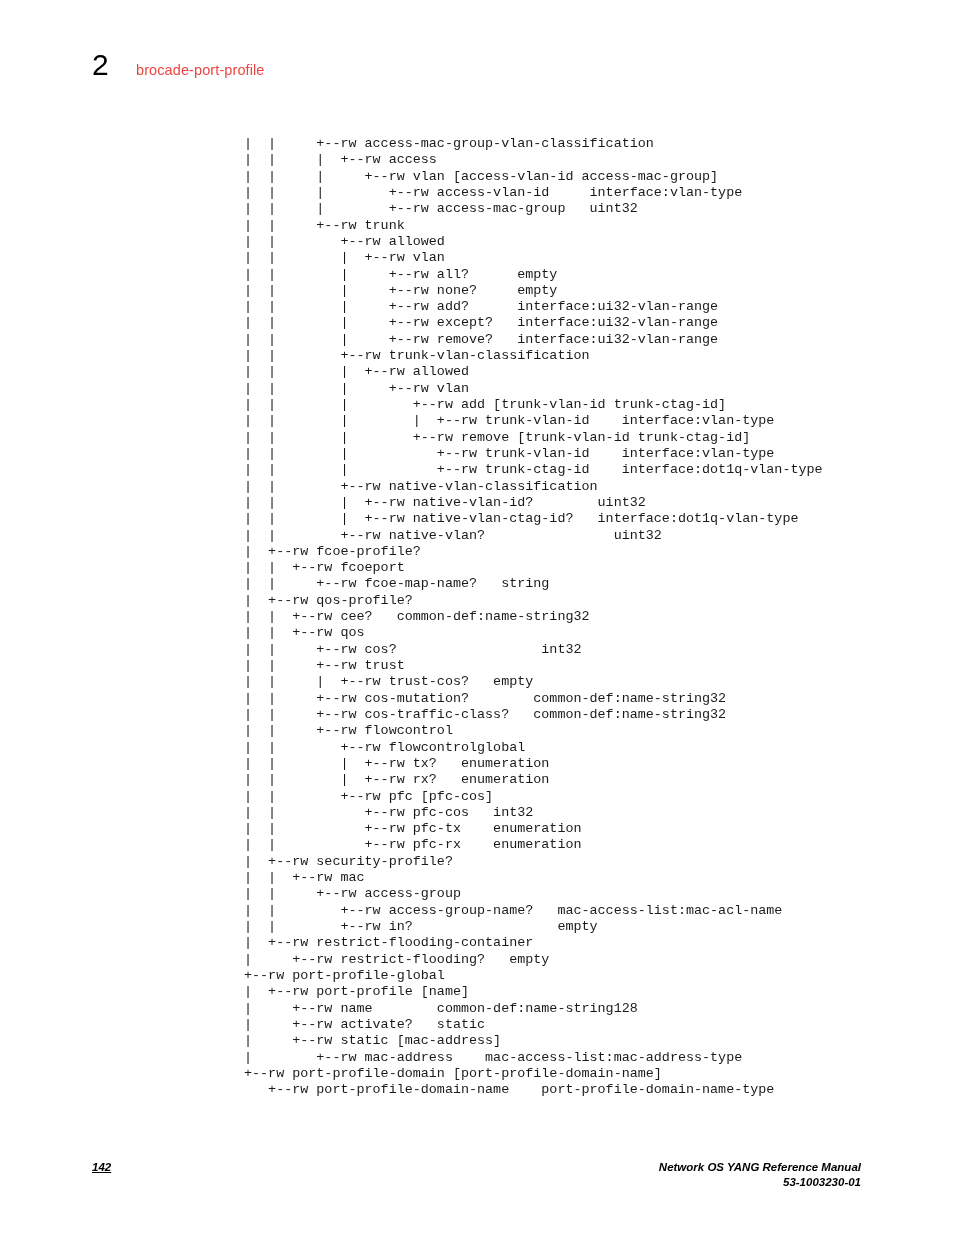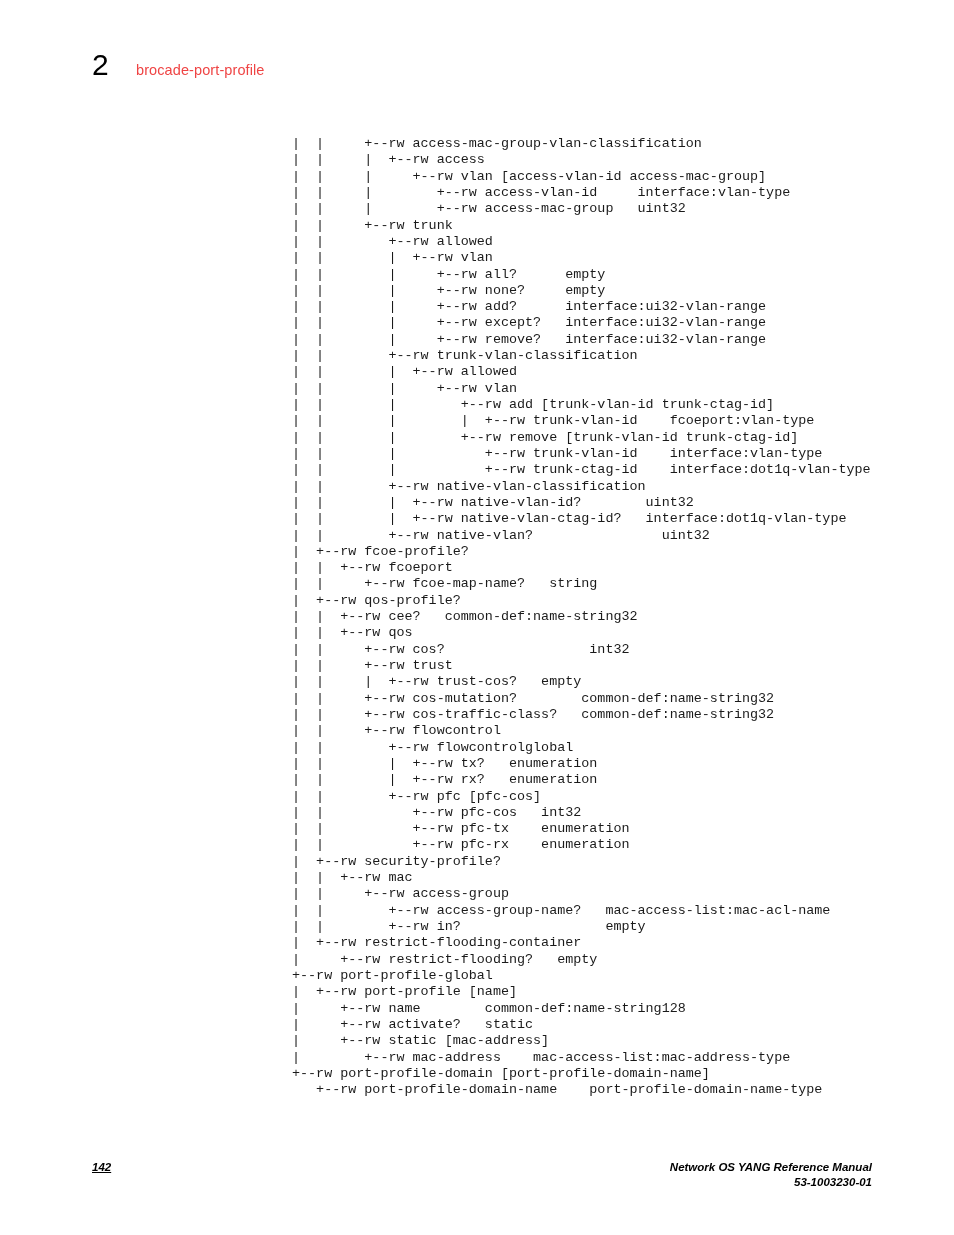--- a/index.html
+++ b/index.html
@@ -66,7 +66,6 @@
     color: #1a1a1a;
     white-space: pre;
     height: 16.32px;
-    margin-left: 48px;
   }
 
   

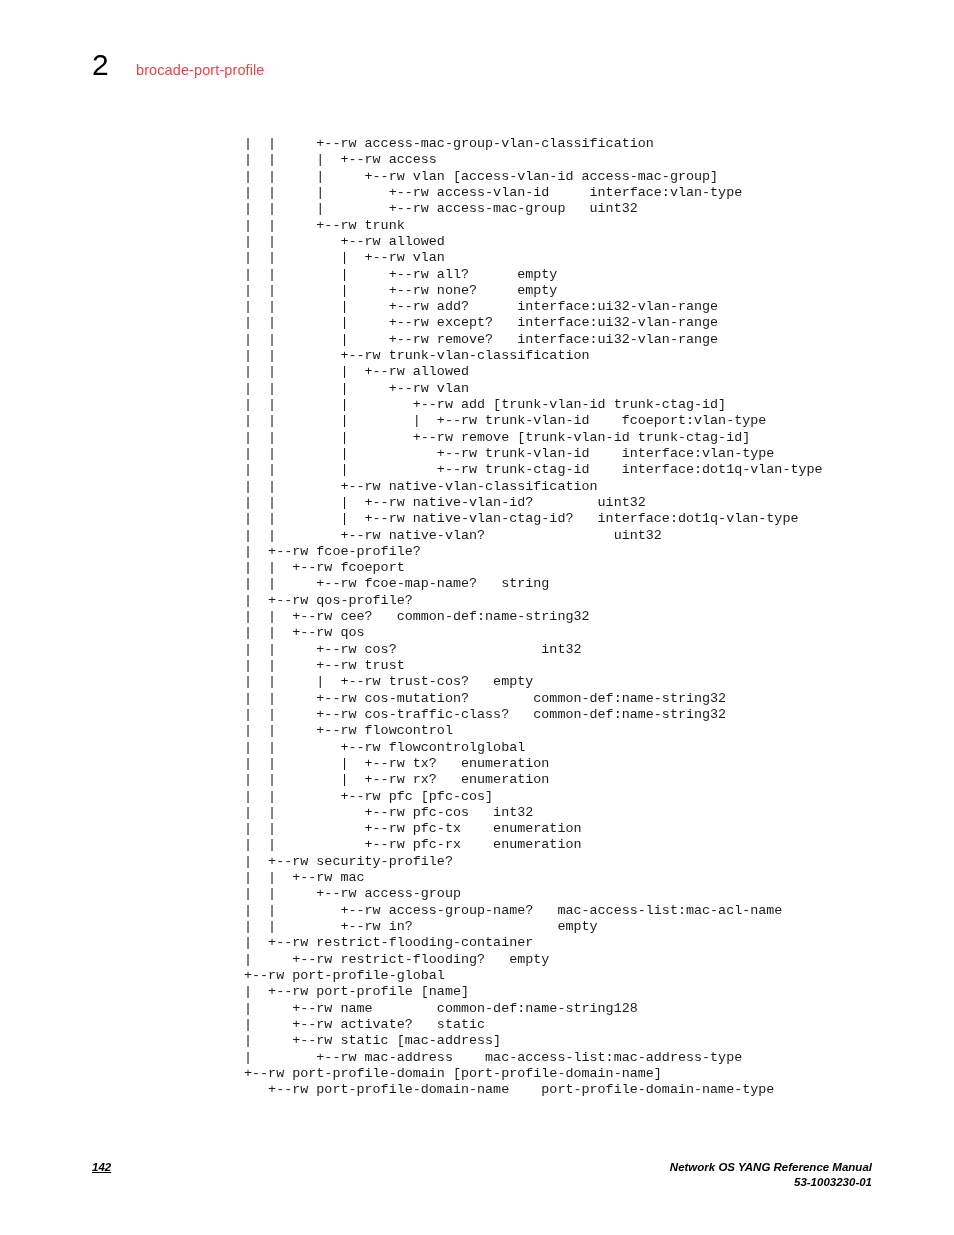--- a/index.html
+++ b/index.html
@@ -133,7 +133,7 @@
       <div class="code-line">|  |        |  +--rw allowed</div>
       <div class="code-line">|  |        |     +--rw vlan</div>
       <div class="code-line">|  |        |        +--rw add [trunk-vlan-id trunk-ctag-id]</div>
-      <div class="code-line">|  |        |        |  +--rw trunk-vlan-id    fcoeport:vlan-type</div>
+      <div class="code-line">|  |        |        |  +--rw trunk-vlan-id    interface:vlan-type</div>
       <div class="code-line">|  |        |        +--rw remove [trunk-vlan-id trunk-ctag-id]</div>
       <div class="code-line">|  |        |           +--rw trunk-vlan-id    interface:vlan-type</div>
       <div class="code-line">|  |        |           +--rw trunk-ctag-id    interface:dot1q-vlan-type</div>

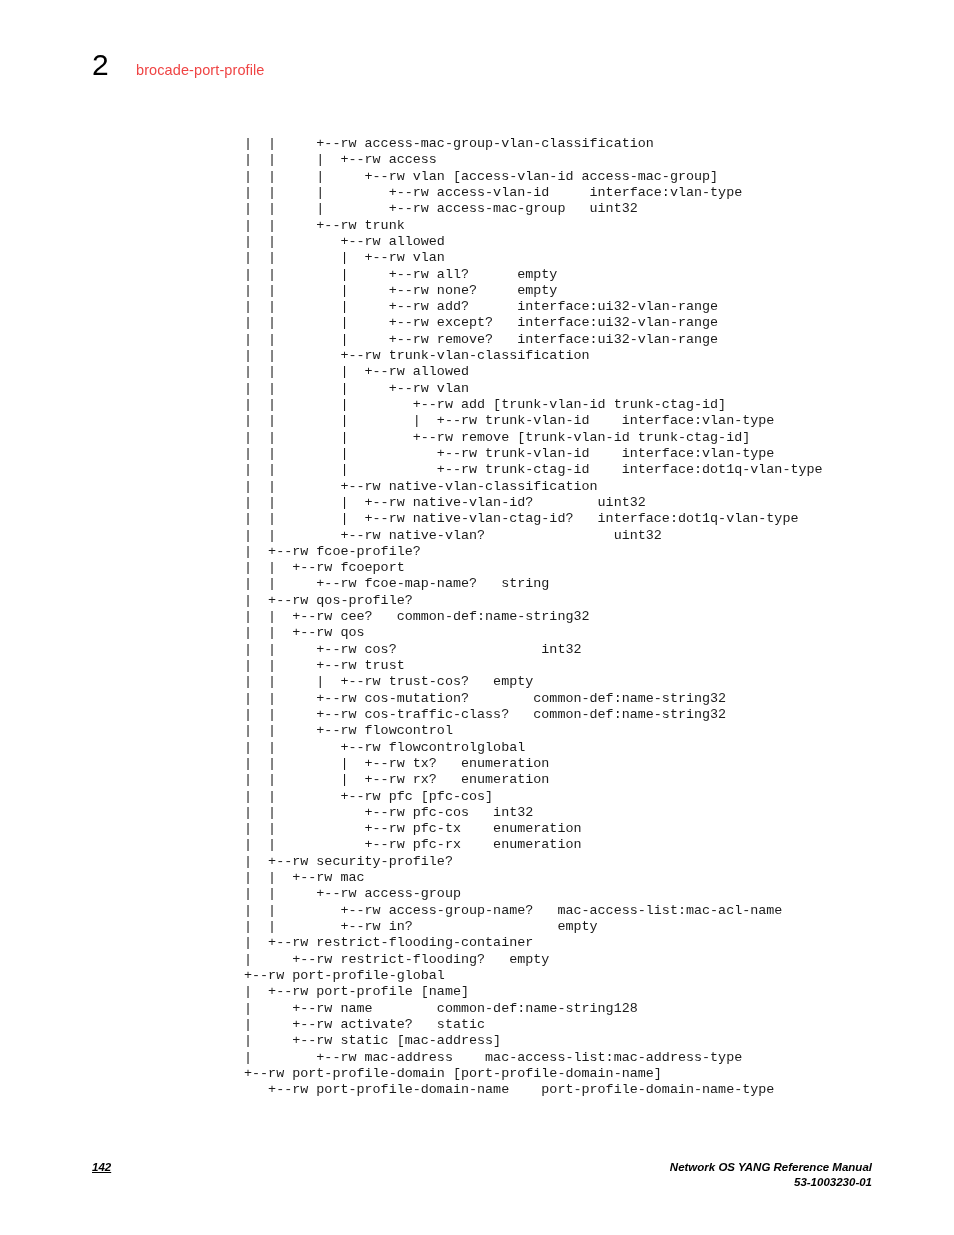--- a/index.html
+++ b/index.html
@@ -90,7 +90,7 @@
   }
   .footer-right {
     position: absolute;
-    right: 0;
+    right: 11px;
     top: 0;
     text-align: right;
   }

